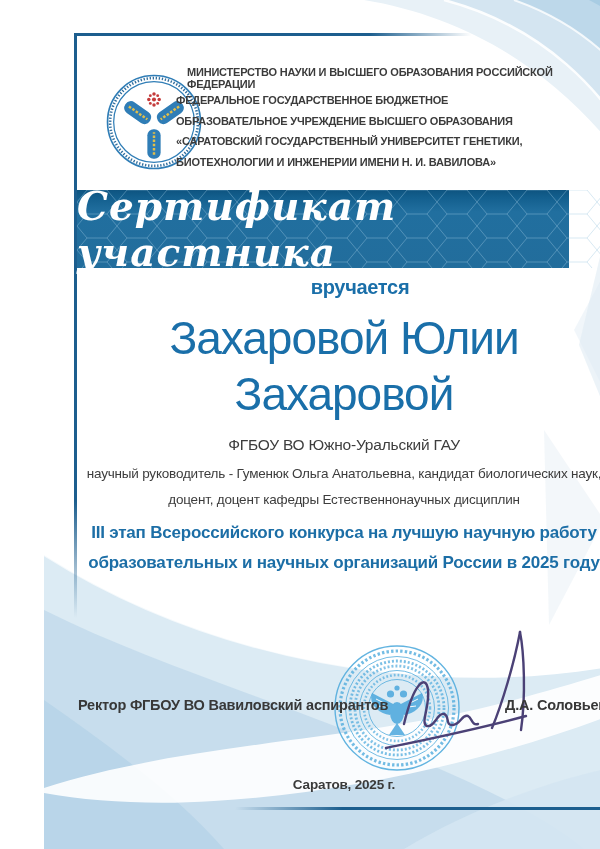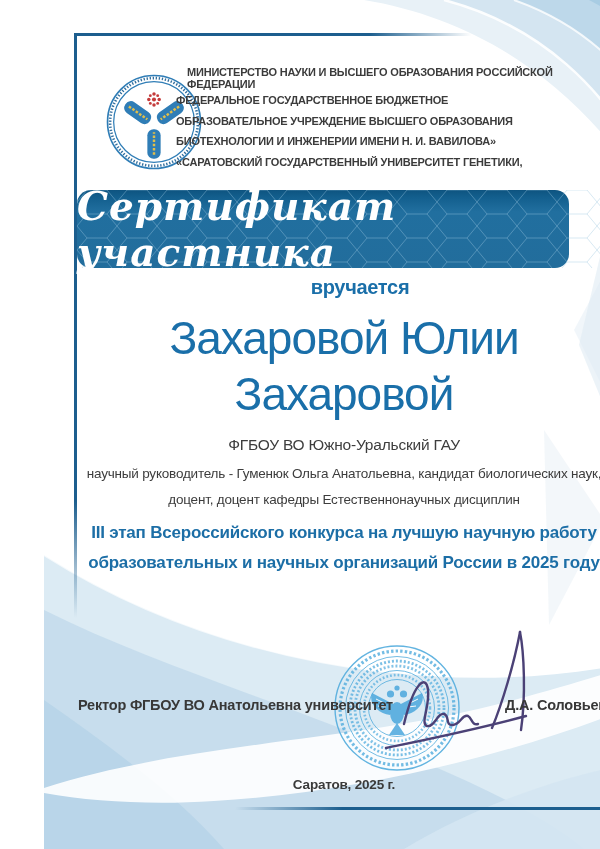--- a/index.html
+++ b/index.html
@@ -117,8 +117,8 @@
     <div class="abs uni">
       <div>ФЕДЕРАЛЬНОЕ ГОСУДАРСТВЕННОЕ БЮДЖЕТНОЕ</div>
       <div>ОБРАЗОВАТЕЛЬНОЕ УЧРЕЖДЕНИЕ ВЫСШЕГО ОБРАЗОВАНИЯ</div>
+      <div>«САРАТОВСКИЙ ГОСУДАРСТВЕННЫЙ УНИВЕРСИТЕТ ГЕНЕТИКИ,</div>
       <div>БИОТЕХНОЛОГИИ И ИНЖЕНЕРИИ ИМЕНИ Н. И. ВАВИЛОВА»</div>
-      <div>«САРАТОВСКИЙ ГОСУДАРСТВЕННЫЙ УНИВЕРСИТЕТ ГЕНЕТИКИ,</div>
     </div>
 
     <div class="abs banner">

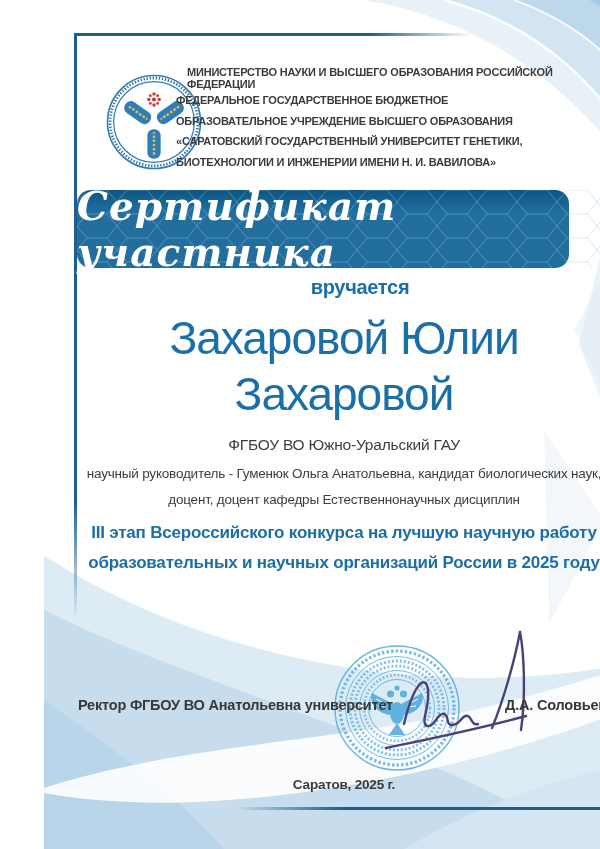--- a/index.html
+++ b/index.html
@@ -28,7 +28,7 @@
     letter-spacing:-0.2px;color:#3b3b3b;line-height:20.5px;}
 
   .banner{left:33px;top:190px;width:492px;height:78px;
-    background:linear-gradient(180deg,#0e5480 0%,#135f8e 10%,#216f9f 28%,#226d9c 100%);border-radius:14px;}
+    background:linear-gradient(180deg,#0e5480 0%,#135f8e 10%,#216f9f 28%,#226d9c 100%);}
   .banner svg.hex{position:absolute;inset:0;opacity:.4;}
   .banner .title{position:absolute;inset:0;display:flex;align-items:center;justify-content:center;
     font-family:"DejaVu Serif",serif;font-style:italic;font-weight:700;font-size:39px;

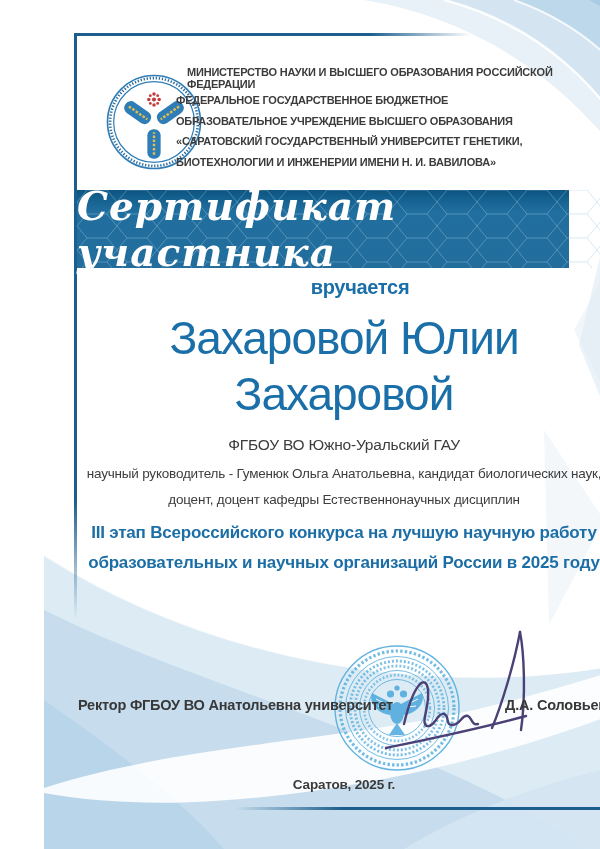--- a/index.html
+++ b/index.html
@@ -180,7 +180,7 @@
     </svg>
 
     <div class="abs signrow">
-      <span>Ректор ФГБОУ ВО Анатольевна университет</span>
+      <span>Ректор ФГБОУ ВО Вавиловский аспирантов</span>
       <span>Д.А. Соловьев</span>
     </div>
 

